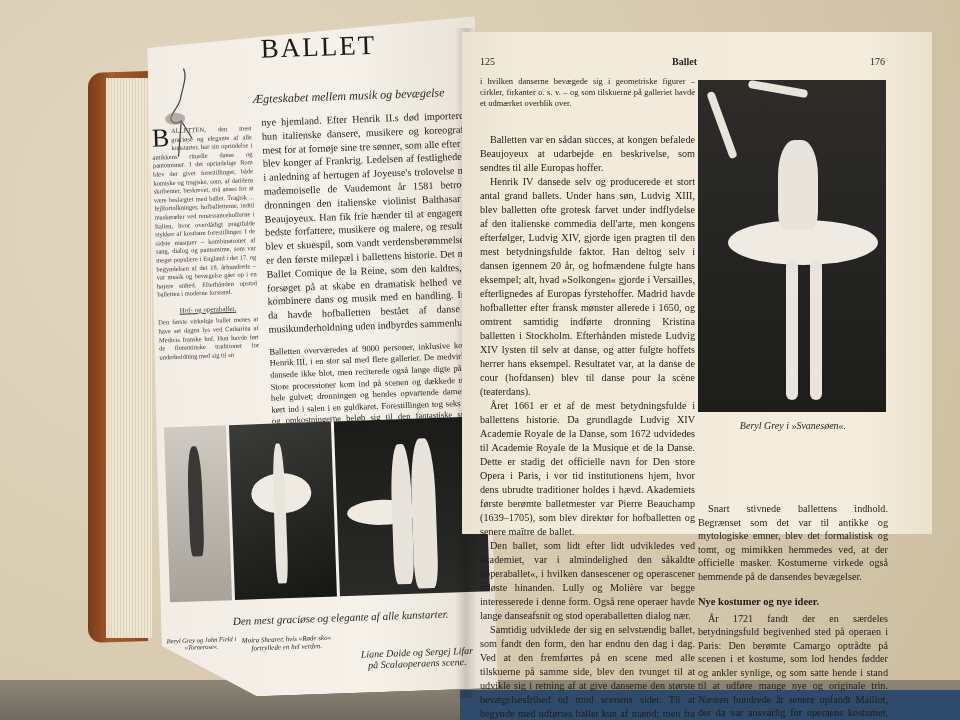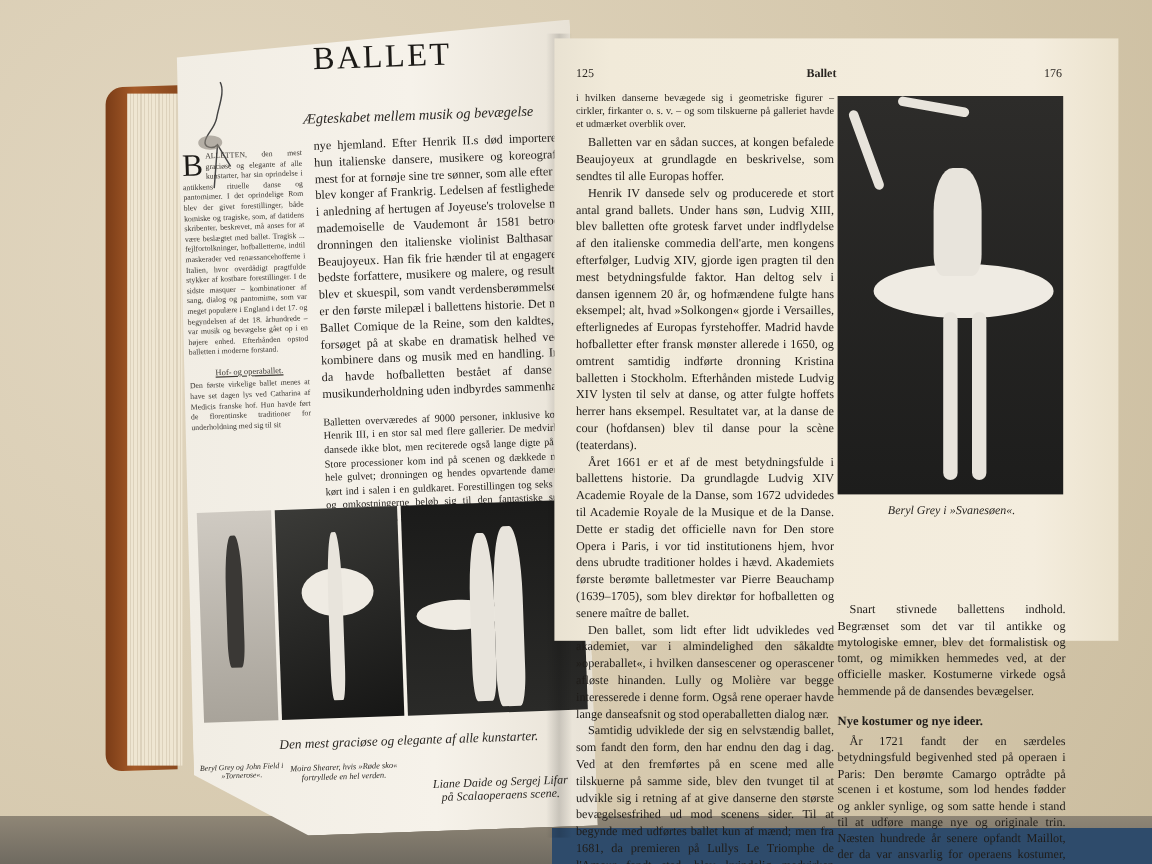--- a/index.html
+++ b/index.html
@@ -47,7 +47,7 @@
   .runhead { position:absolute; top:24px; font-size:10px; color:#2a2622; }
   .rcol { position:absolute; left:18px; top:44px; width:215px; font-size:10.2px; line-height:14px; color:#1f1c19; text-align:justify; }
   .rcol p { margin:0; text-indent:10px; }
-  .rcol .small { font-size:8.5px; line-height:11px; text-indent:0; margin-bottom:4px; }
+  .rcol .small { font-size:8.5px; line-height:11px; text-indent:0; margin-bottom:24px; }
   .rphoto { position:absolute; left:236px; top:48px; width:188px; height:332px; background:linear-gradient(180deg,#2d2c2a,#1d1d1c); overflow:hidden; }
   .rcol2 { position:absolute; left:236px; top:470px; width:190px; font-size:10.2px; line-height:13.5px; color:#1f1c19; text-align:justify; }
   .rcol2 p { margin:0; text-indent:10px; }

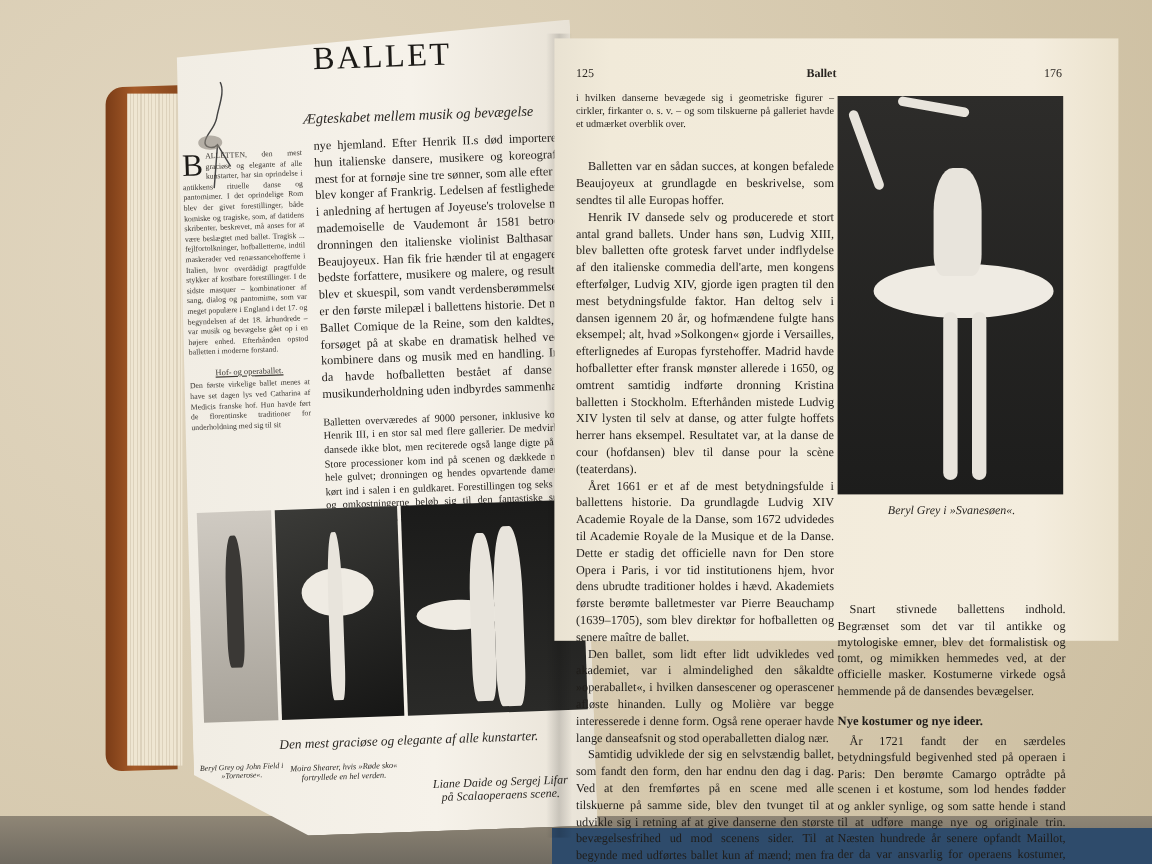--- a/index.html
+++ b/index.html
@@ -115,7 +115,7 @@
 
   <div class="rcol">
     <p class="small">i hvilken danserne bevægede sig i geometriske figurer – cirkler, firkanter o. s. v. – og som tilskuerne på galleriet havde et udmærket overblik over.</p>
-    <p>Balletten var en sådan succes, at kongen befalede Beaujoyeux at grundlagde en beskrivelse, som sendtes til alle Europas hoffer.</p>
+    <p>Balletten var en sådan succes, at kongen befalede Beaujoyeux at udarbejde en beskrivelse, som sendtes til alle Europas hoffer.</p>
     <p>Henrik IV dansede selv og producerede et stort antal grand ballets. Under hans søn, Ludvig XIII, blev balletten ofte grotesk farvet under indflydelse af den italienske commedia dell'arte, men kongens efterfølger, Ludvig XIV, gjorde igen pragten til den mest betydningsfulde faktor. Han deltog selv i dansen igennem 20 år, og hofmændene fulgte hans eksempel; alt, hvad »Solkongen« gjorde i Versailles, efterlignedes af Europas fyrstehoffer. Madrid havde hofballetter efter fransk mønster allerede i 1650, og omtrent samtidig indførte dronning Kristina balletten i Stockholm. Efterhånden mistede Ludvig XIV lysten til selv at danse, og atter fulgte hoffets herrer hans eksempel. Resultatet var, at la danse de cour (hofdansen) blev til danse pour la scène (teaterdans).</p>
     <p>Året 1661 er et af de mest betydningsfulde i ballettens historie. Da grundlagde Ludvig XIV Academie Royale de la Danse, som 1672 udvidedes til Academie Royale de la Musique et de la Danse. Dette er stadig det officielle navn for Den store Opera i Paris, i vor tid institutionens hjem, hvor dens ubrudte traditioner holdes i hævd. Akademiets første berømte balletmester var Pierre Beauchamp (1639–1705), som blev direktør for hofballetten og senere maître de ballet.</p>
     <p>Den ballet, som lidt efter lidt udvikledes ved akademiet, var i almindelighed den såkaldte »operaballet«, i hvilken dansescener og operascener afløste hinanden. Lully og Molière var begge interesserede i denne form. Også rene operaer havde lange danseafsnit og stod operaballetten dialog nær.</p>

